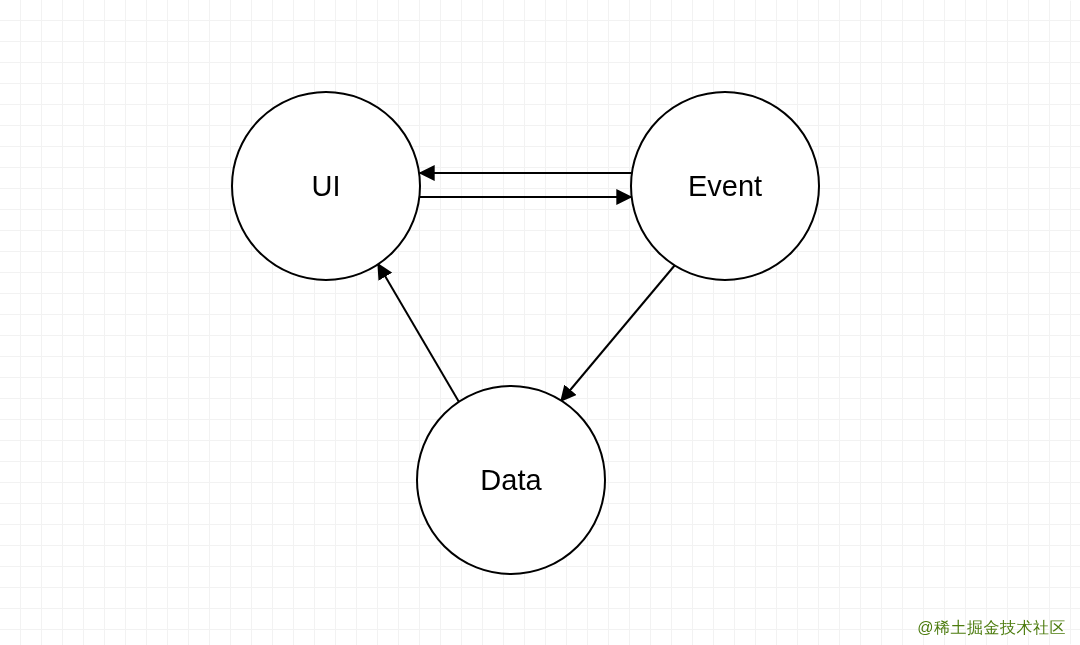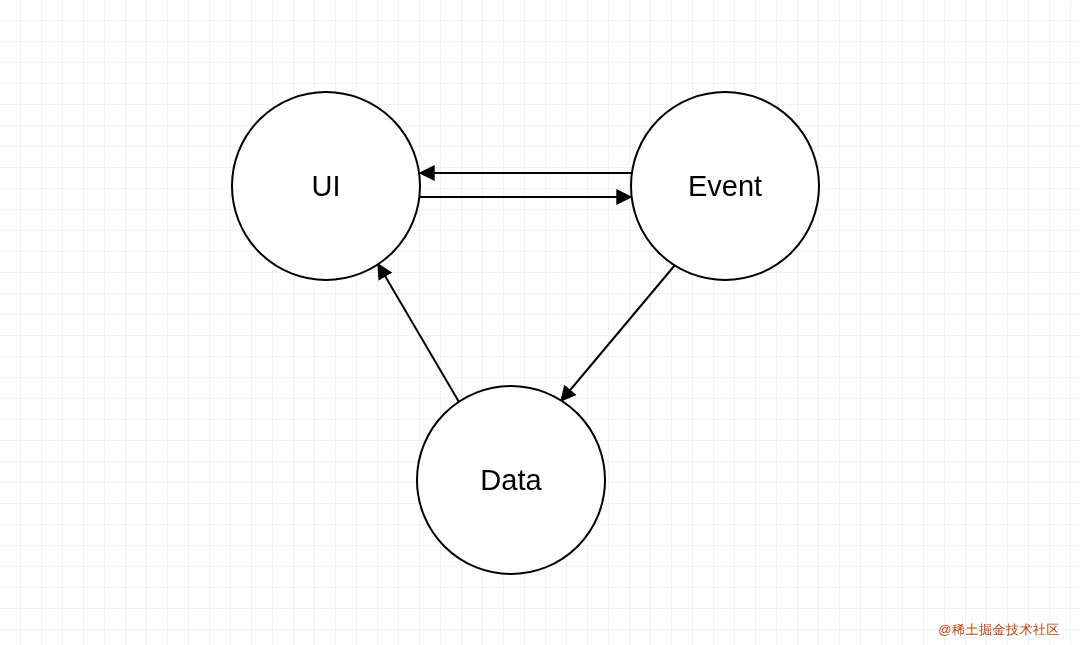--- a/index.html
+++ b/index.html
@@ -47,10 +47,10 @@
   }
   .watermark {
     position: absolute;
-    right: 20px;
+    right: 14px;
     bottom: 6px;
-    color: #c2410c;
-    font-size: 13px;
+    color: #4d7c0f;
+    font-size: 16px;
     letter-spacing: 0.5px;
     font-family: -apple-system, "Helvetica Neue", Arial, "PingFang SC", "Microsoft YaHei", sans-serif;
   }

